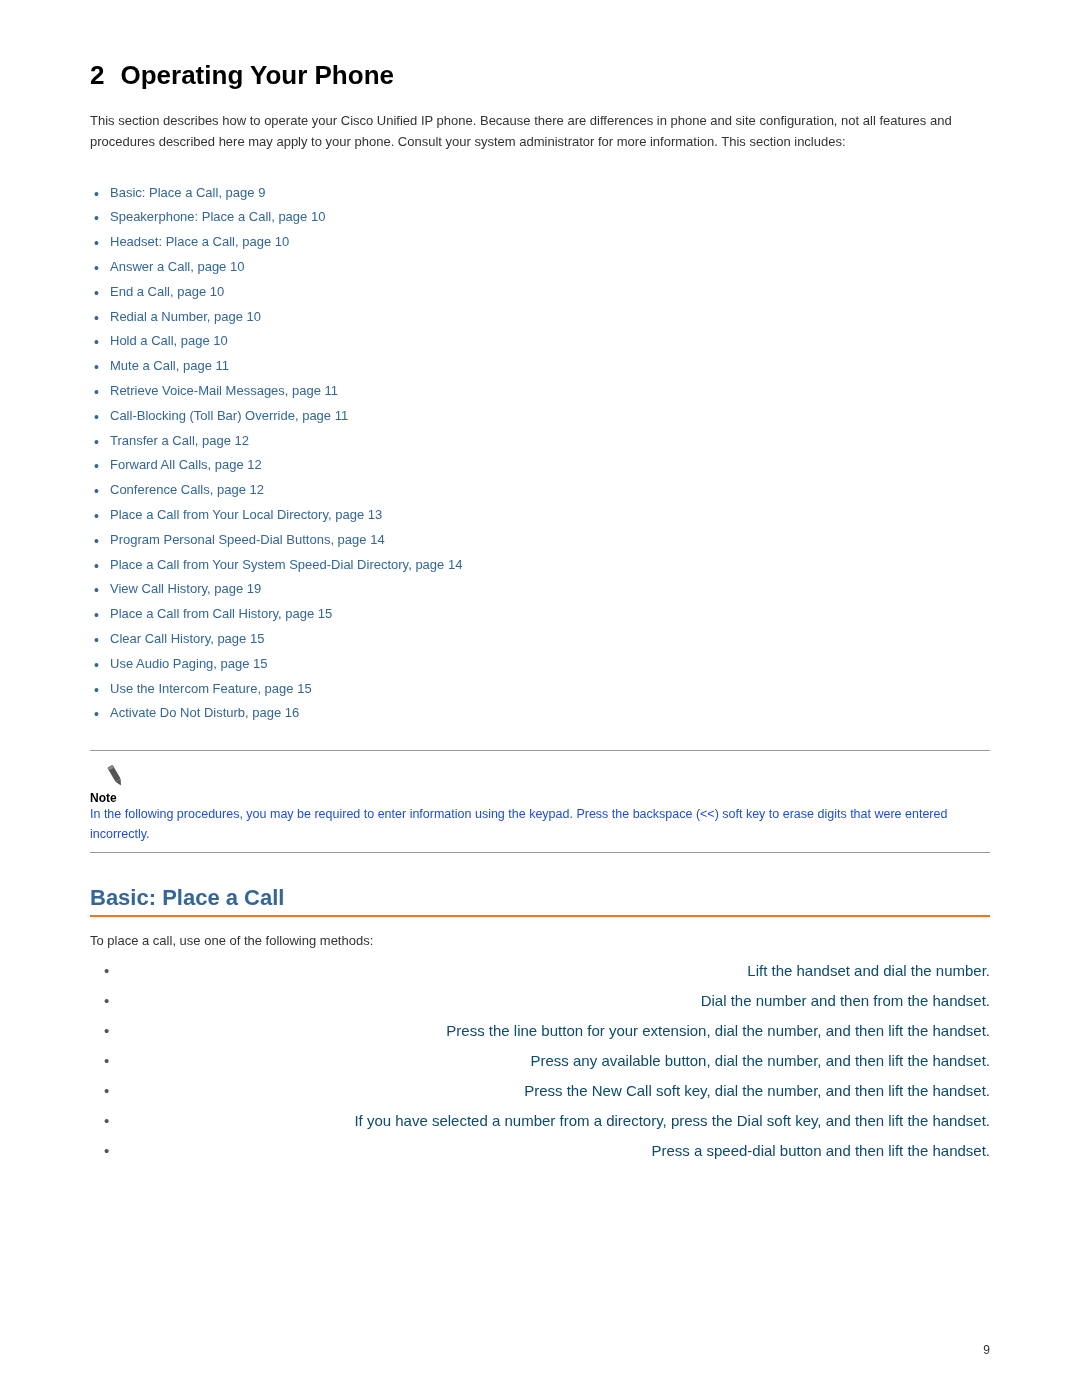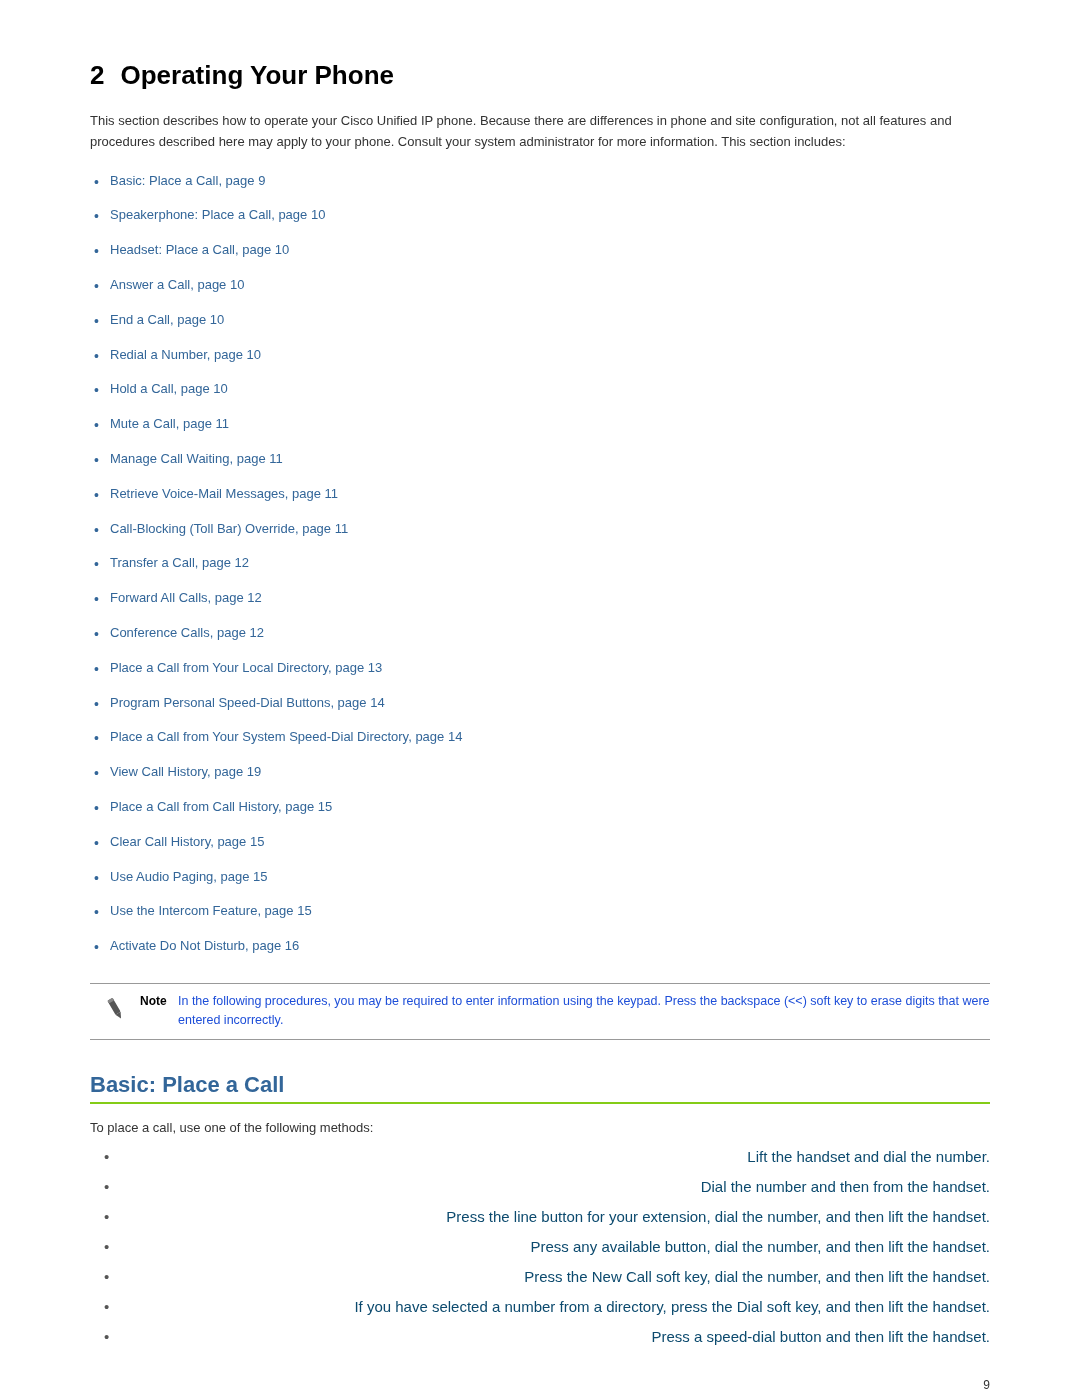--- a/index.html
+++ b/index.html
@@ -35,7 +35,7 @@
       font-size: 13px;
       color: #333;
       line-height: 1.6;
-      margin-bottom: 16px;
+      margin-bottom: 28px;
       max-width: 920px;
     }
 

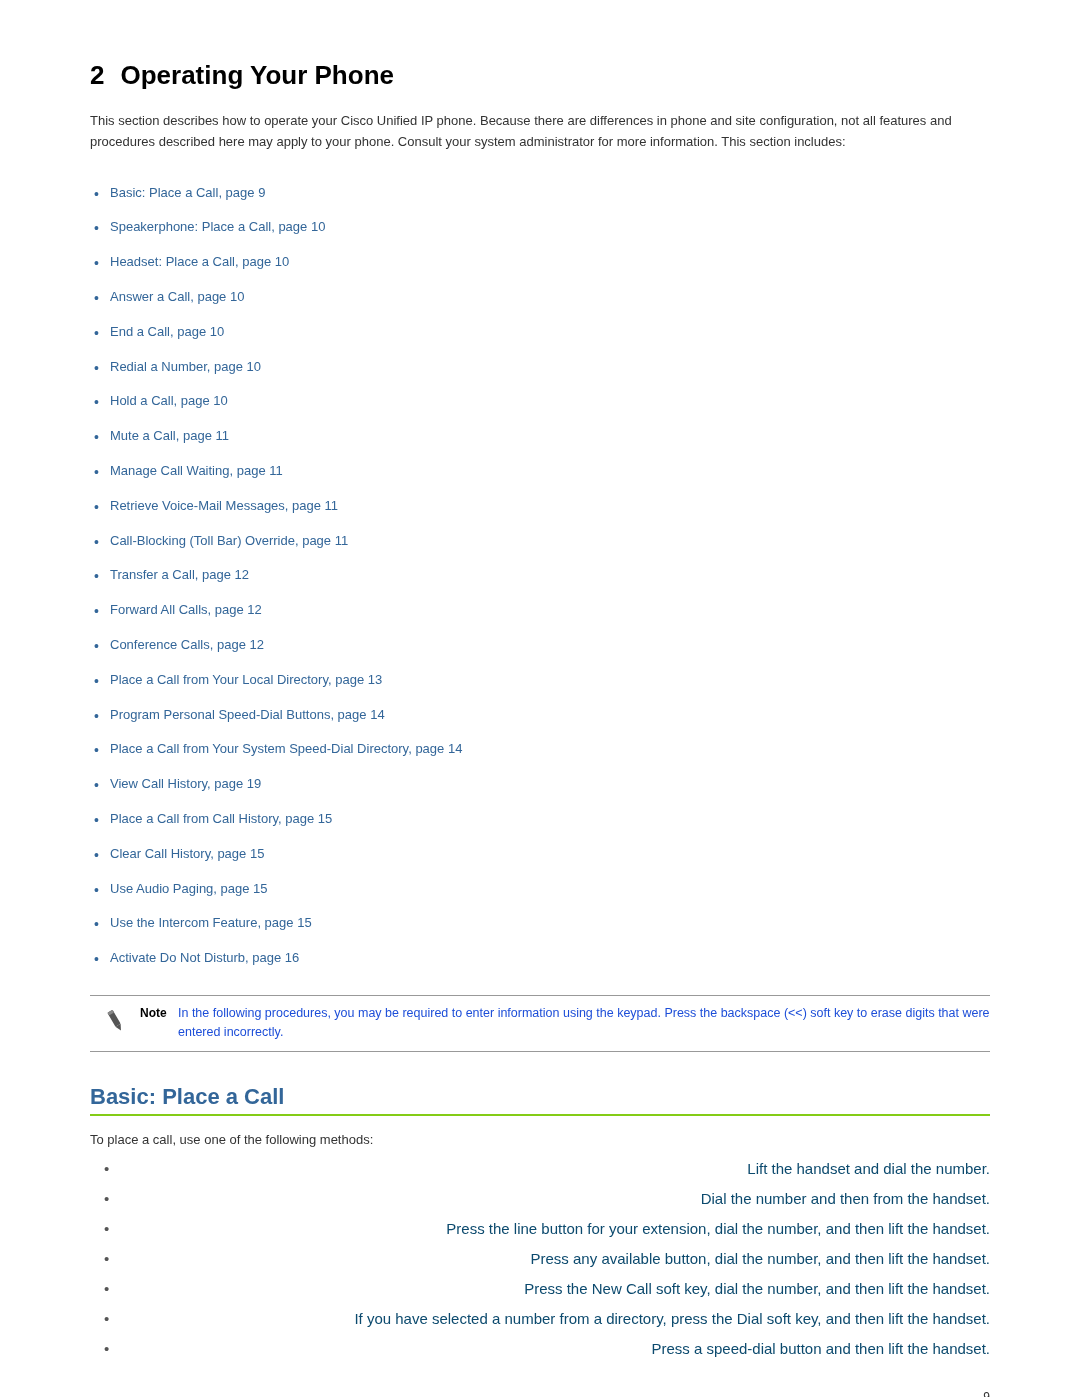--- a/index.html
+++ b/index.html
@@ -48,7 +48,6 @@
       padding: 2px 0 2px 20px;
       position: relative;
       line-height: 1.6;
-      margin-top: 10px;
     }
 
     .toc-list li::before {

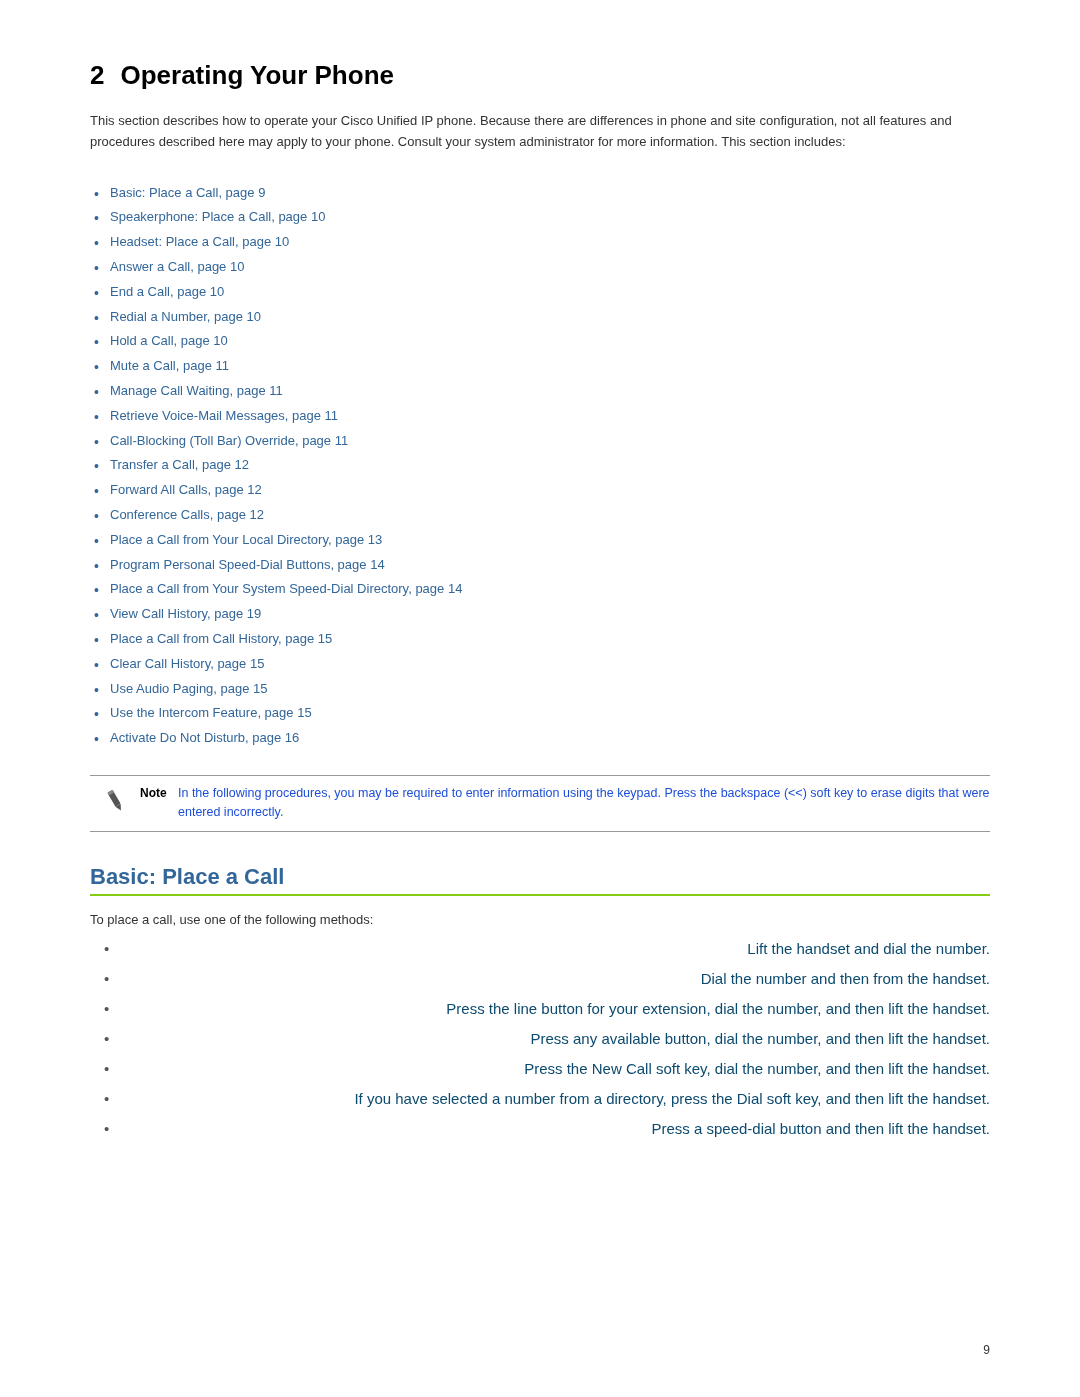--- a/index.html
+++ b/index.html
@@ -160,7 +160,6 @@
     <li><a href="#">Redial a Number, page 10</a></li>
     <li><a href="#">Hold a Call, page 10</a></li>
     <li><a href="#">Mute a Call, page 11</a></li>
-    <li><a href="#">Manage Call Waiting, page 11</a></li>
     <li><a href="#">Retrieve Voice-Mail Messages, page 11</a></li>
     <li><a href="#">Call-Blocking (Toll Bar) Override, page 11</a></li>
     <li><a href="#">Transfer a Call, page 12</a></li>

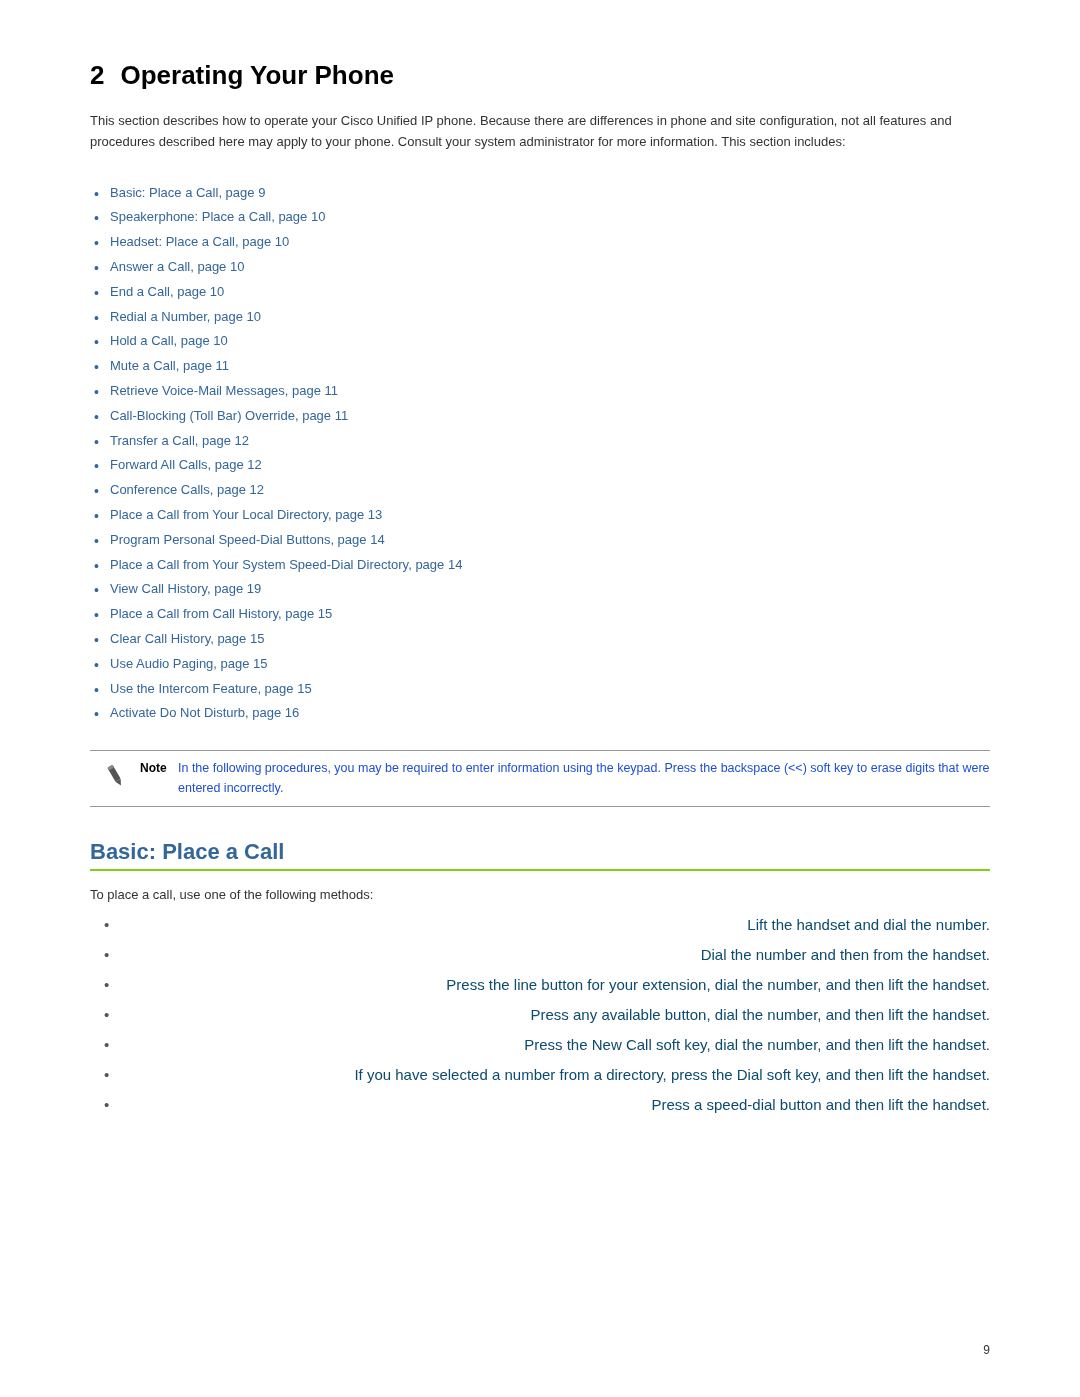--- a/index.html
+++ b/index.html
@@ -111,6 +111,7 @@
 
     .note-row {
       display: flex;
+      flex-direction: column;
       align-items: flex-start;
       gap: 0;
       border-top: 1px solid #999;

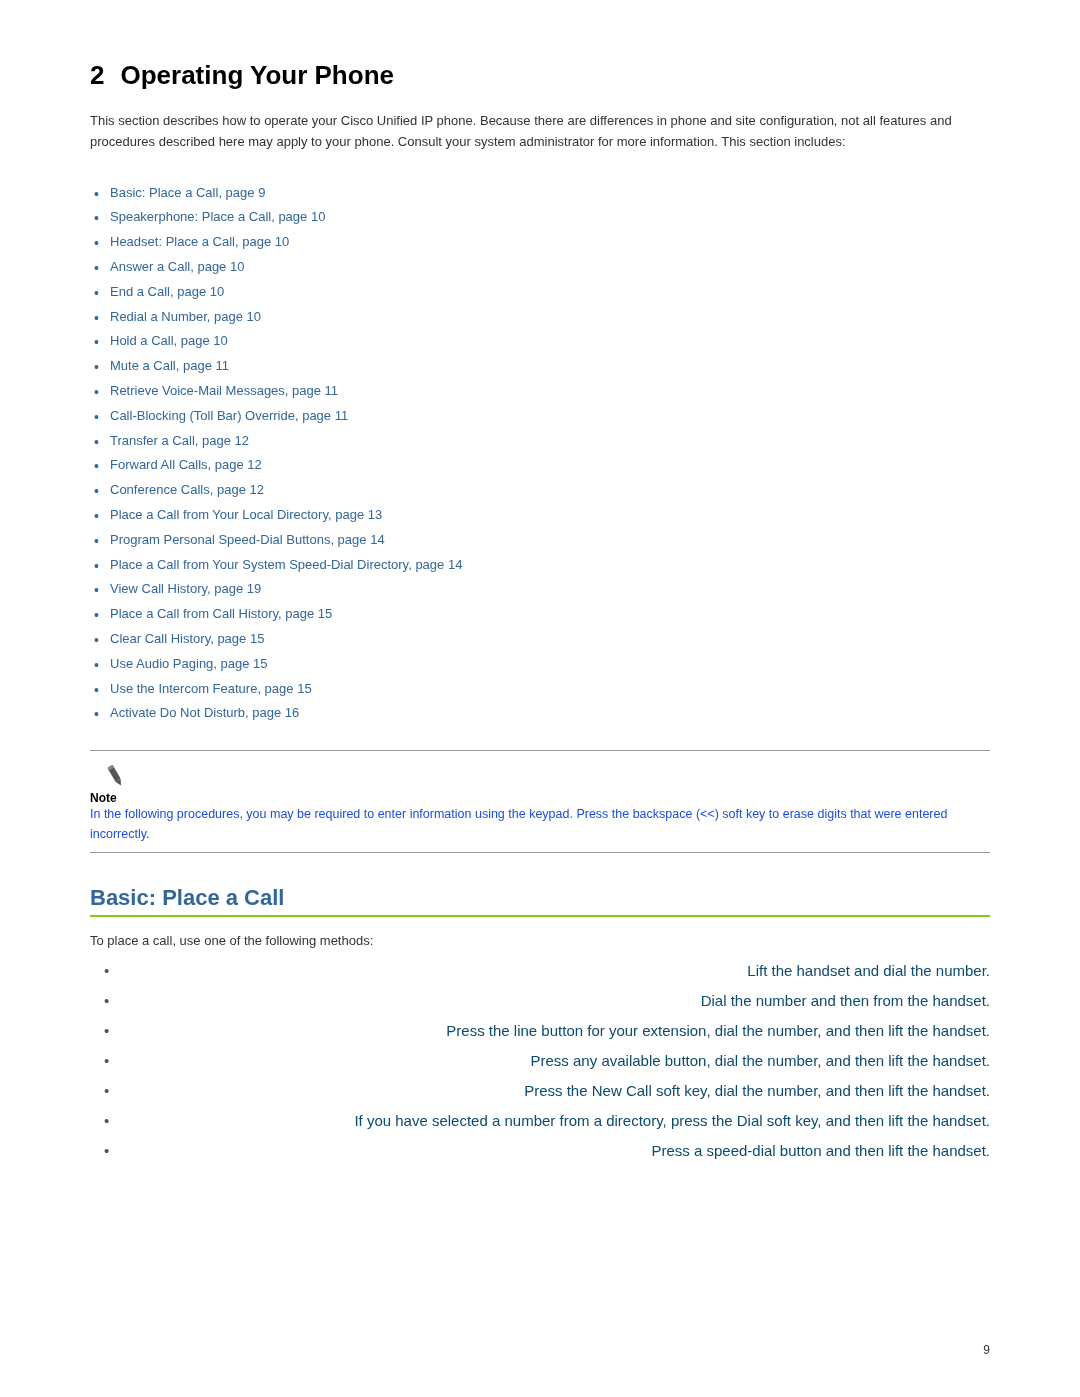--- a/index.html
+++ b/index.html
@@ -69,7 +69,7 @@
       font-weight: bold;
       color: #336699;
       margin-bottom: 14px;
-      border-bottom: 2px solid #84cc16;
+      border-bottom: 2px solid #f97316;
       padding-bottom: 4px;
     }
 

